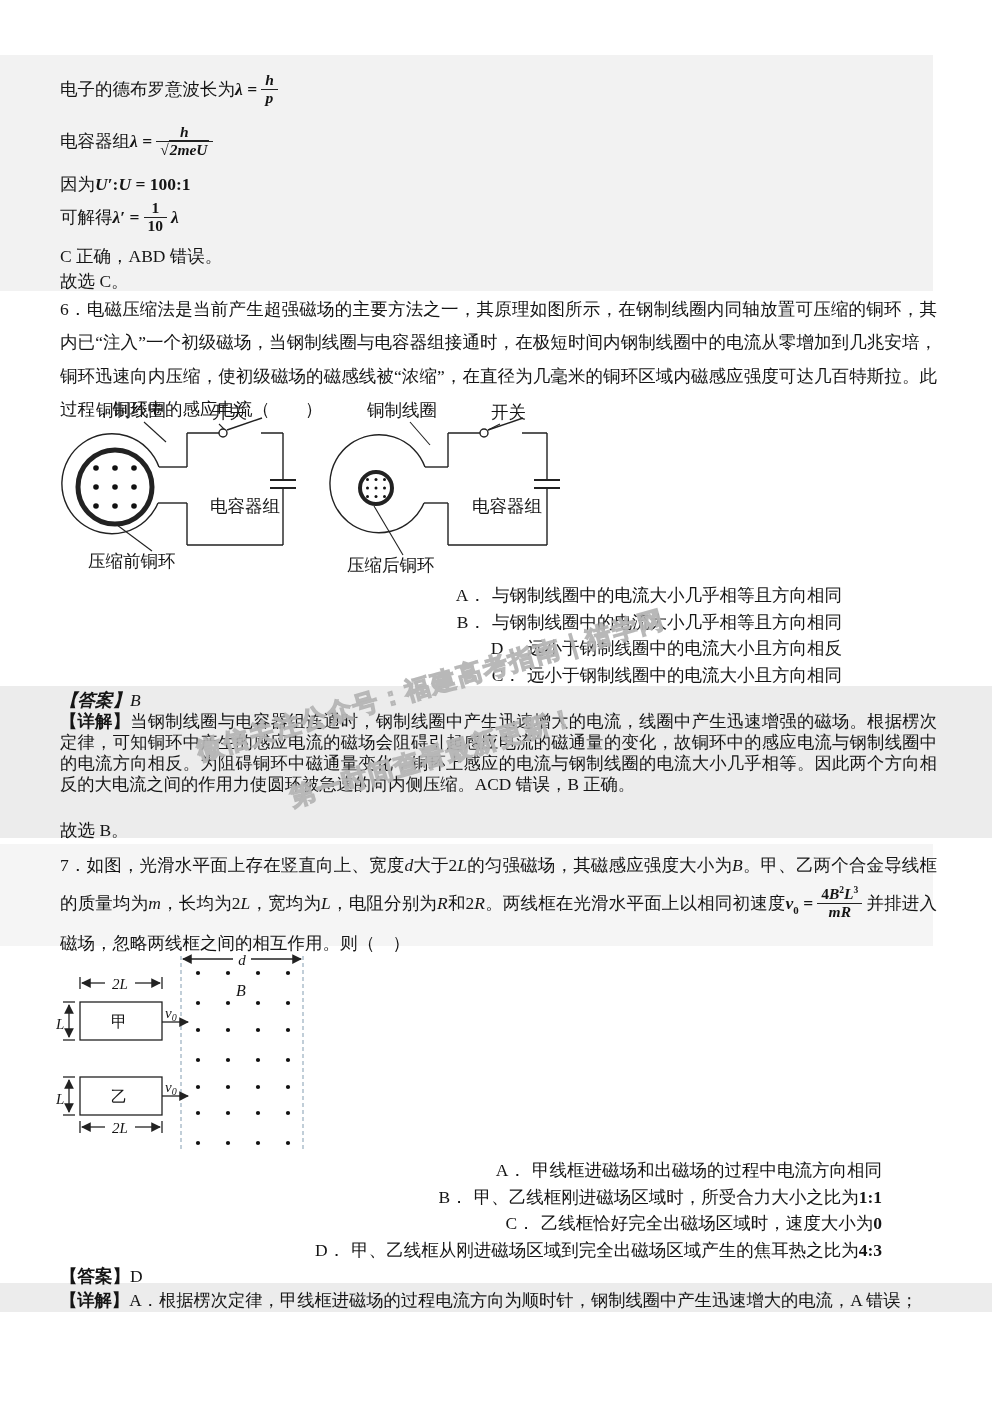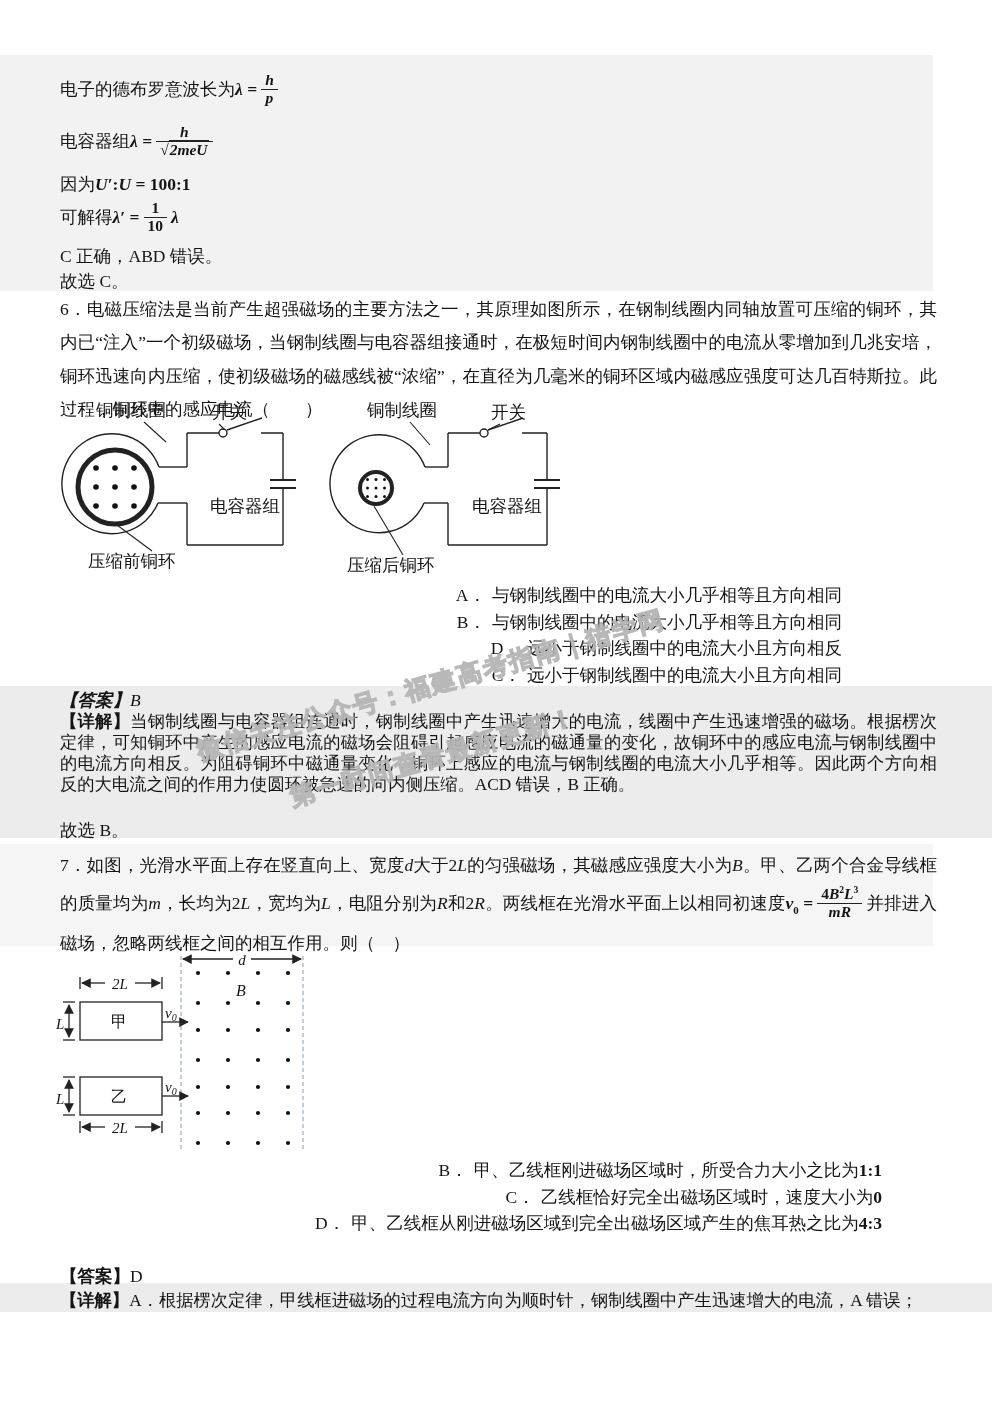--- a/index.html
+++ b/index.html
@@ -217,6 +217,7 @@
   </svg>
 
   <div class="para" style="left:82px;top:1157px;width:800px;">
+    <div class="opt"><span class="olabel">A．</span><span>甲线框进磁场和出磁场的过程中电流方向相同</span><span class="bd"></span></div>
     <div class="opt"><span class="olabel">B．</span><span>甲、乙线框刚进磁场区域时，所受合力大小之比为</span><span class="bd">1:1</span></div>
     <div class="opt"><span class="olabel">C．</span><span>乙线框恰好完全出磁场区域时，速度大小为</span><span class="bd">0</span></div>
     <div class="opt"><span class="olabel">D．</span><span>甲、乙线框从刚进磁场区域到完全出磁场区域产生的焦耳热之比为</span><span class="bd">4:3</span></div>

